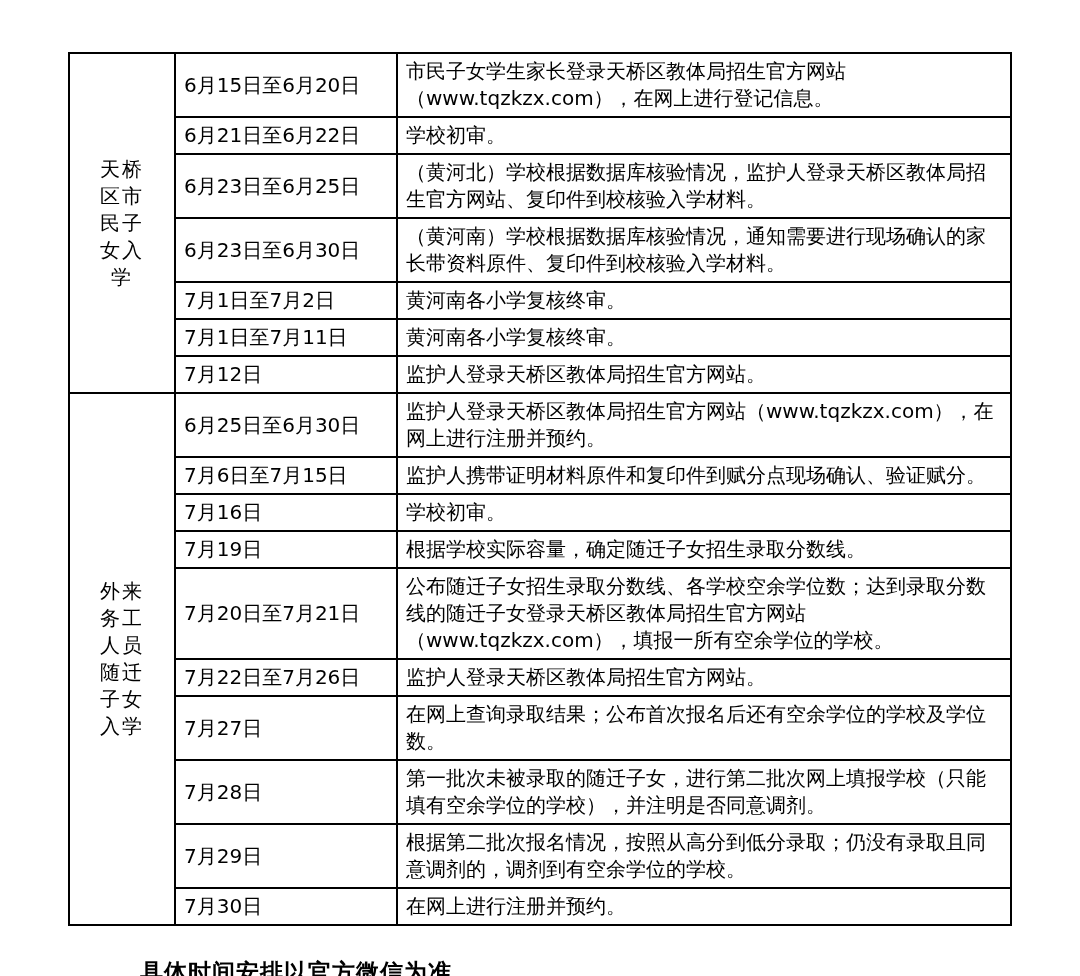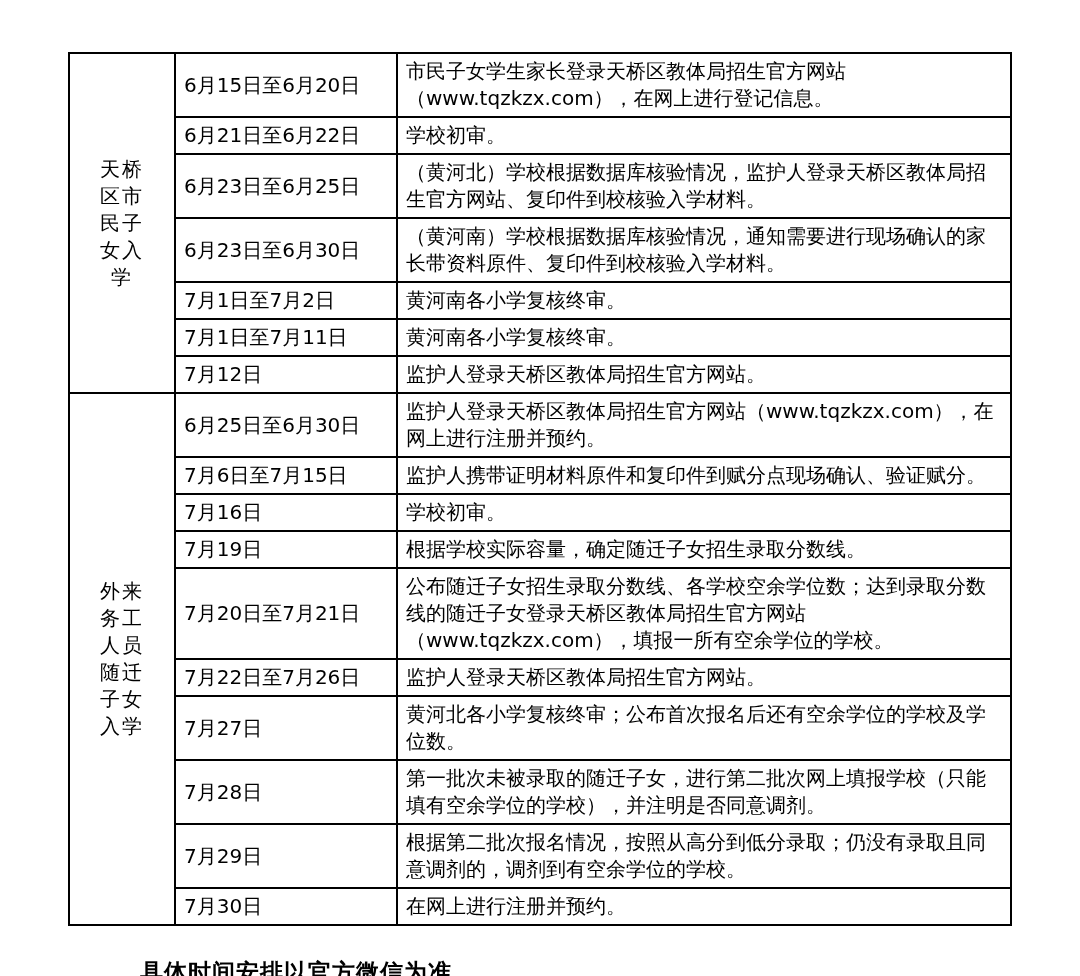--- a/index.html
+++ b/index.html
@@ -158,7 +158,7 @@
       </tr>
       <tr>
         <td class="date">7月27日</td>
-        <td class="desc">黄河北各小学复核终审；公布首次报名后还有空余学位的学校及学位数。</td>
+        <td class="desc">在网上查询录取结果；公布首次报名后还有空余学位的学校及学位数。</td>
       </tr>
       <tr>
         <td class="date">7月28日</td>

